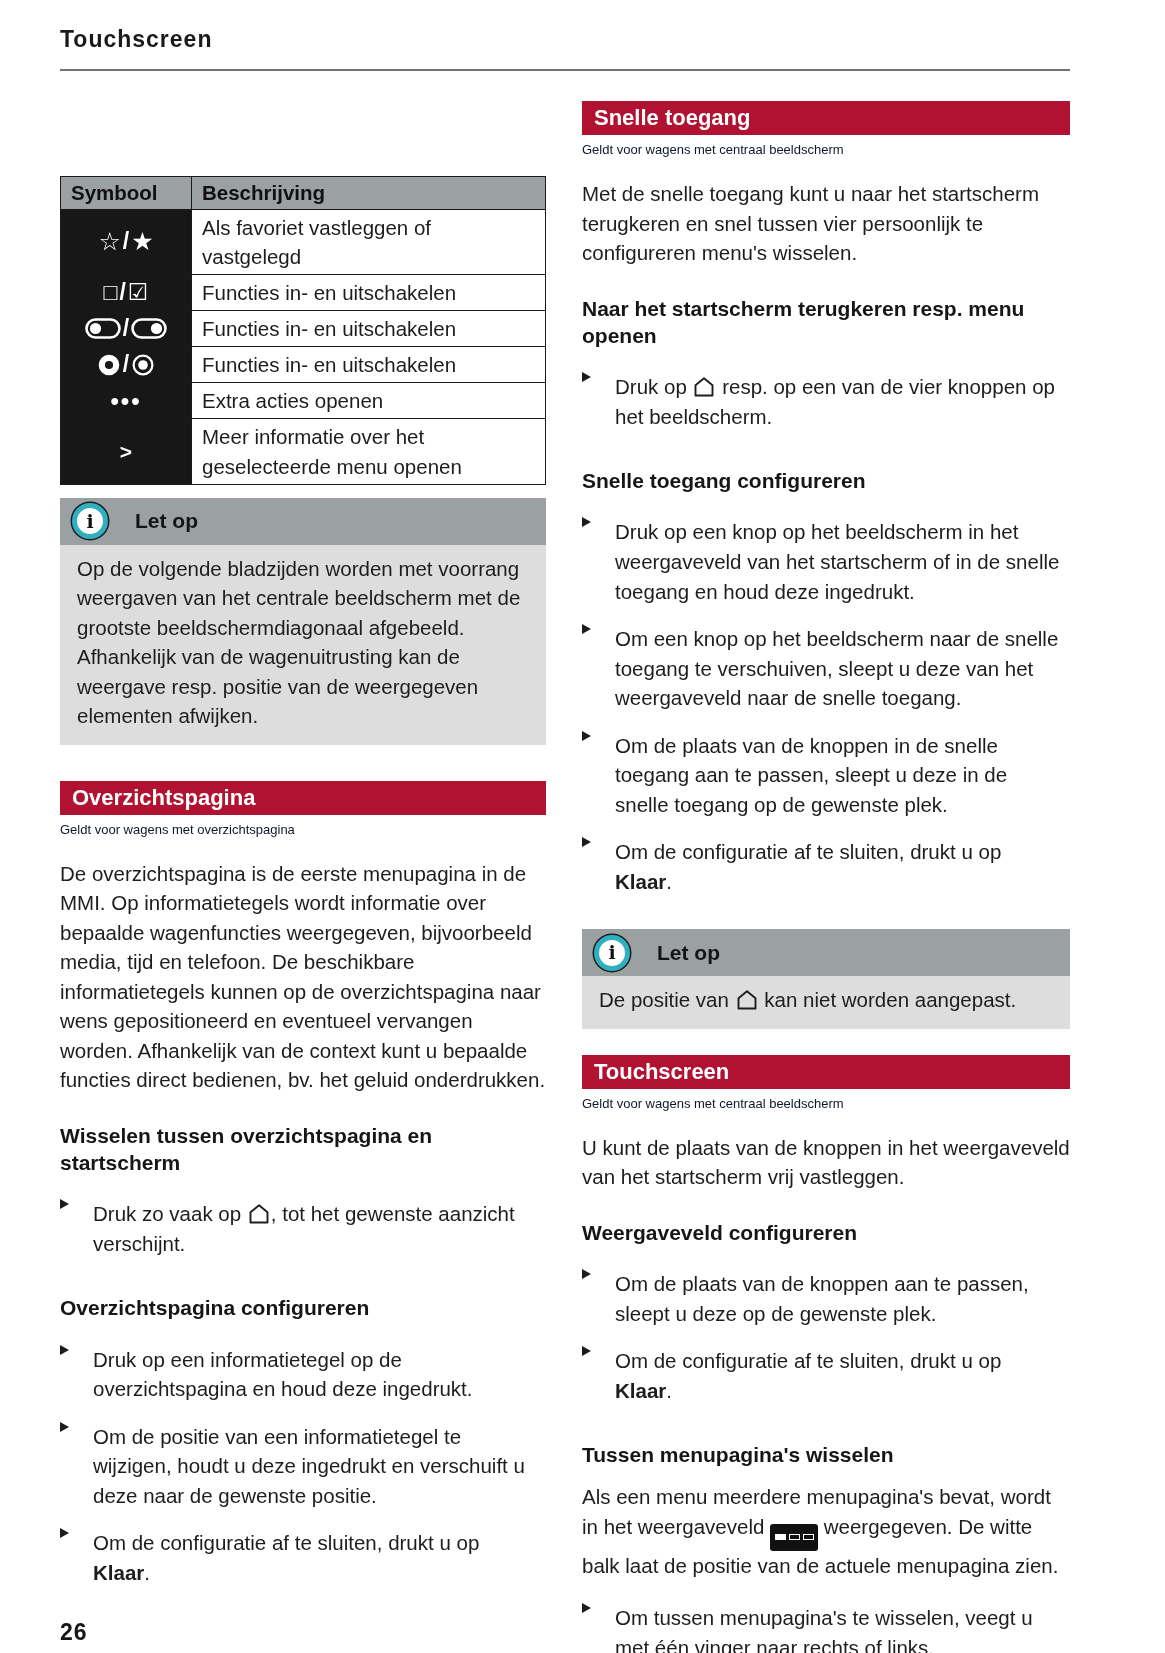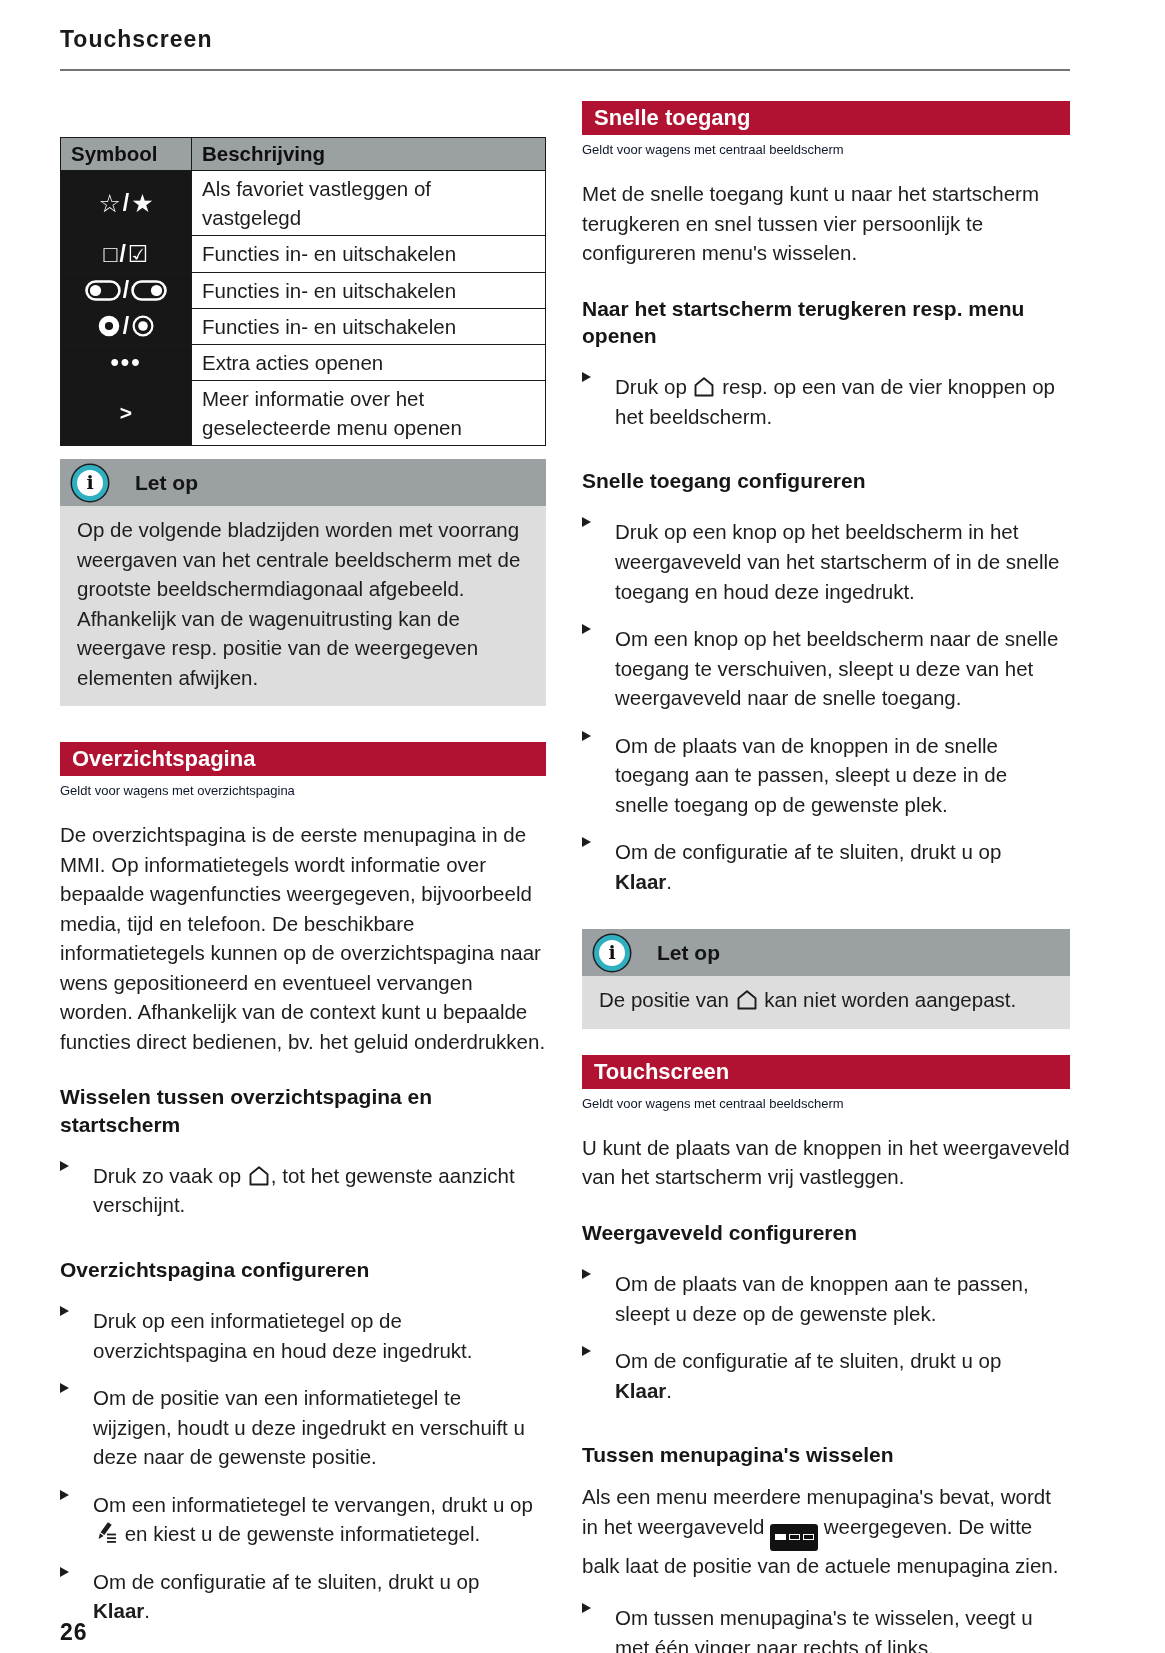--- a/index.html
+++ b/index.html
@@ -175,20 +175,6 @@
         <span class="b-marker">
             <i></i>
           </span>
-        <p class="b-text"><span>Om een informatietegel te vervangen, drukt u op </span><svg class="inline-svg" width="26" height="24" viewBox="0 0 26 24">
-              <g transform="rotate(36 11 11)">
-                <rect x="9" y="1.5" width="4.6" height="12.5" fill="#1d1d1d"></rect>
-                <polygon points="9,15.2 13.6,15.2 11.3,20.6" fill="#1d1d1d"></polygon>
-              </g>
-              <line x1="14" y1="14.5" x2="23" y2="14.5" stroke="#1d1d1d" stroke-width="1.8"></line>
-              <line x1="14" y1="18.2" x2="23" y2="18.2" stroke="#1d1d1d" stroke-width="1.8"></line>
-              <line x1="14" y1="21.9" x2="23" y2="21.9" stroke="#1d1d1d" stroke-width="1.8"></line>
-            </svg><span> en kiest u de gewenste informatietegel.</span></p>
-      </div>
-      <div class="bullet">
-        <span class="b-marker">
-            <i></i>
-          </span>
         <p class="b-text"><span>Om de configuratie af te sluiten, drukt u op </span><strong>Klaar</strong><span>.</span></p>
       </div>
 

